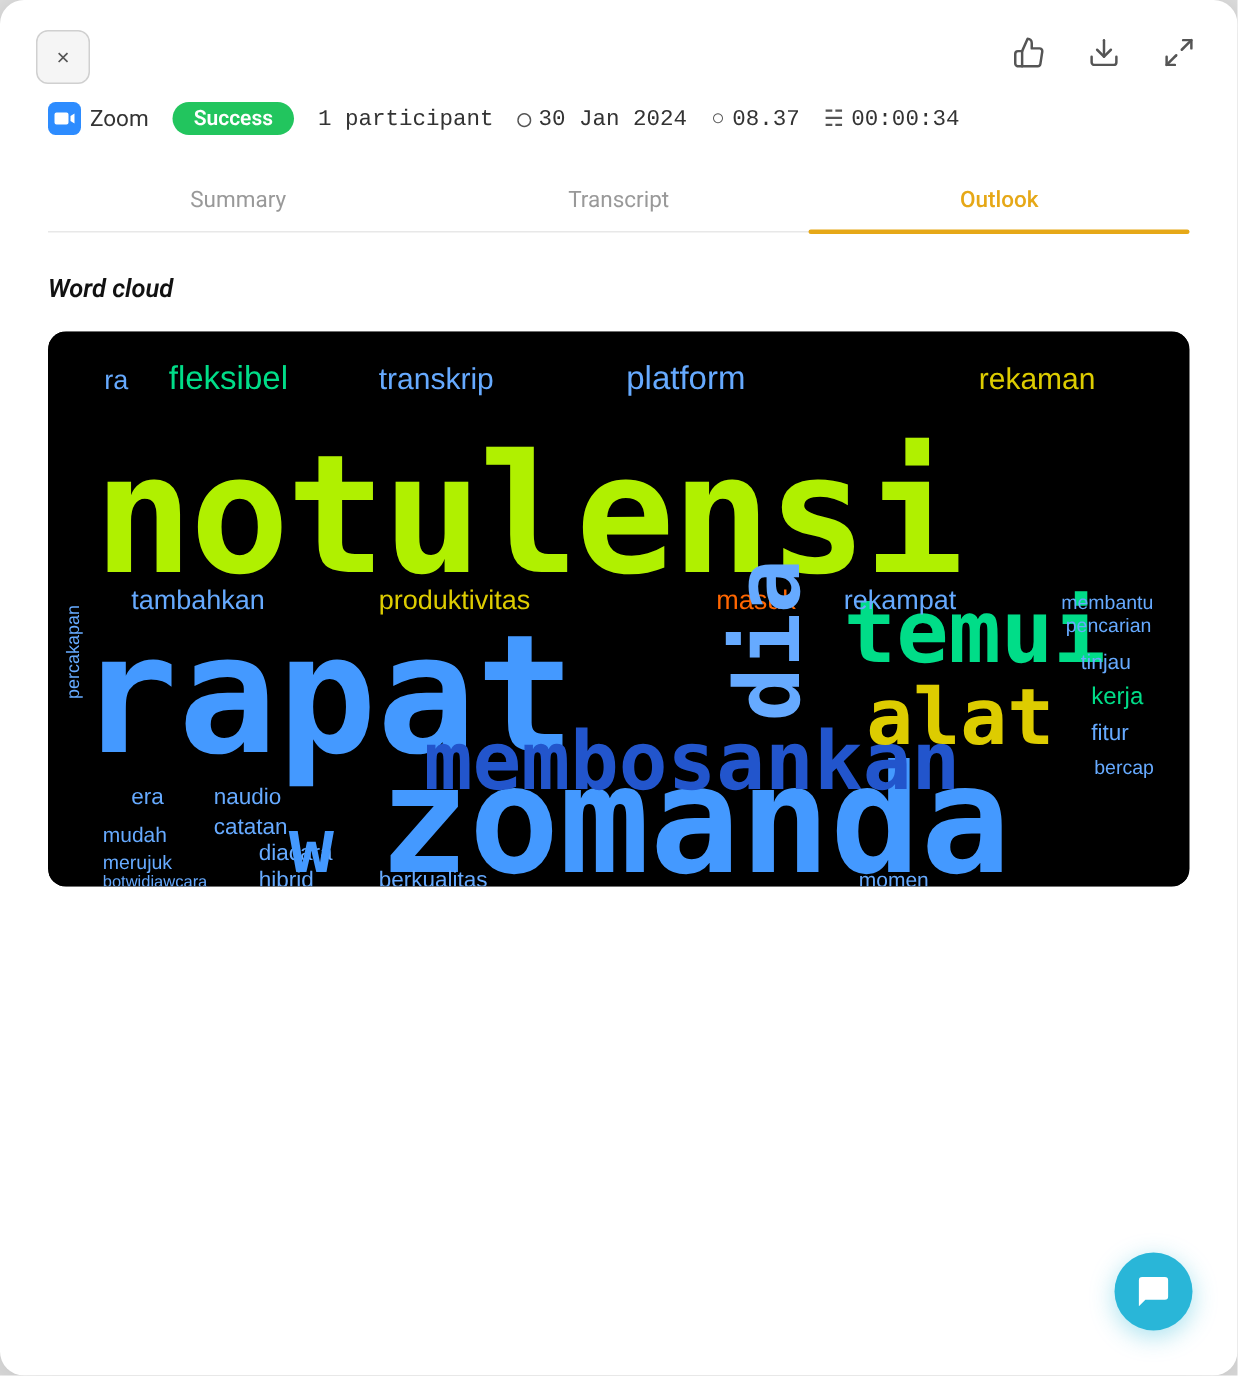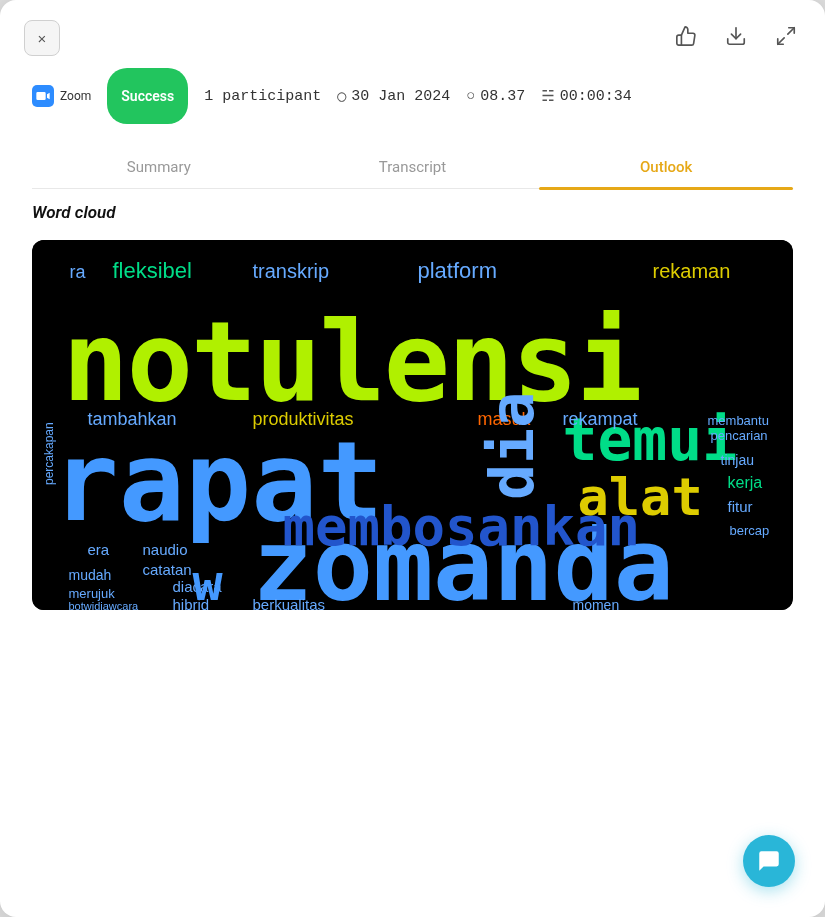--- a/index.html
+++ b/index.html
@@ -75,7 +75,7 @@
       display: flex;
       align-items: center;
       gap: 6px;
-      font-size: 12px;
+      font-size: 15px;
       color: #333;
     }
     .zoom-icon {

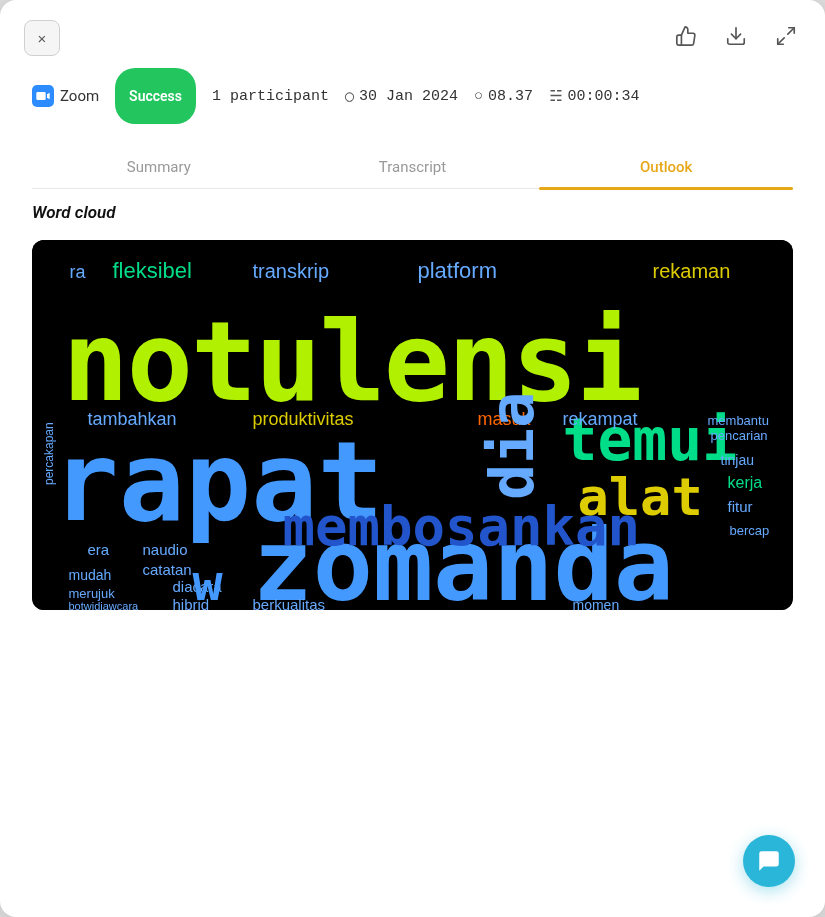--- a/index.html
+++ b/index.html
@@ -95,7 +95,7 @@
       background: #22c55e;
       color: #fff;
       border-radius: 20px;
-      padding: 20px 14px;
+      padding: 3px 14px;
       font-size: 14px;
       font-weight: 600;
       text-align: center;

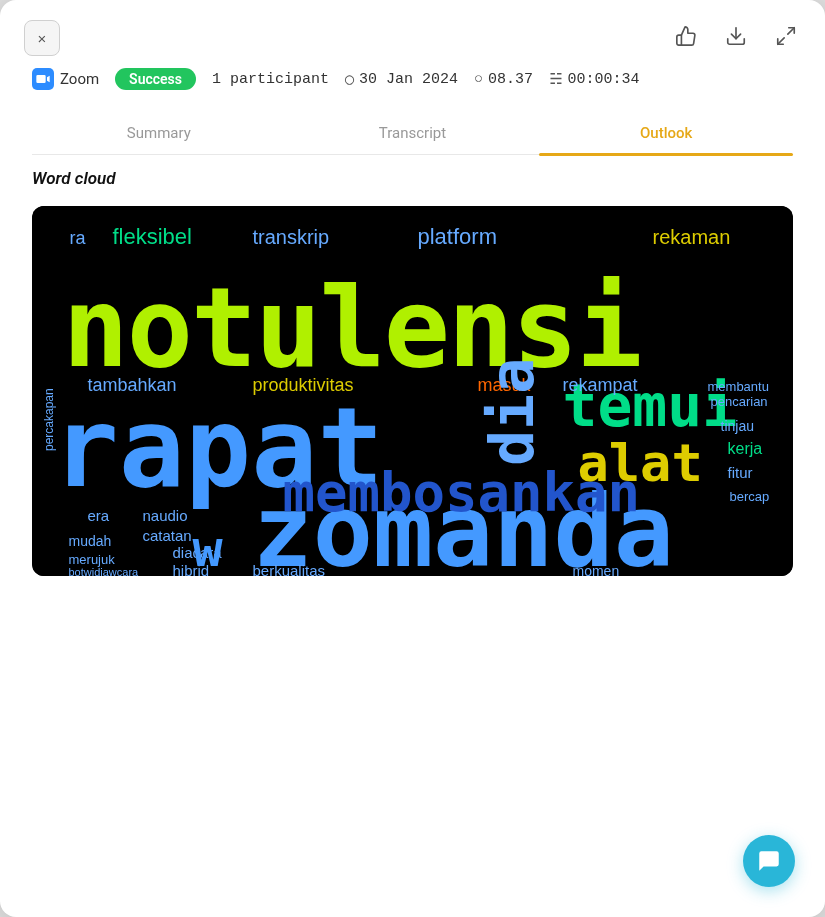--- a/index.html
+++ b/index.html
@@ -115,7 +115,7 @@
     .tabs {
       display: flex;
       border-bottom: 1.5px solid #e8e8e8;
-      margin-bottom: 13px;
+      margin-bottom: 28px;
       justify-content: flex-end;
     }
     .tab {

